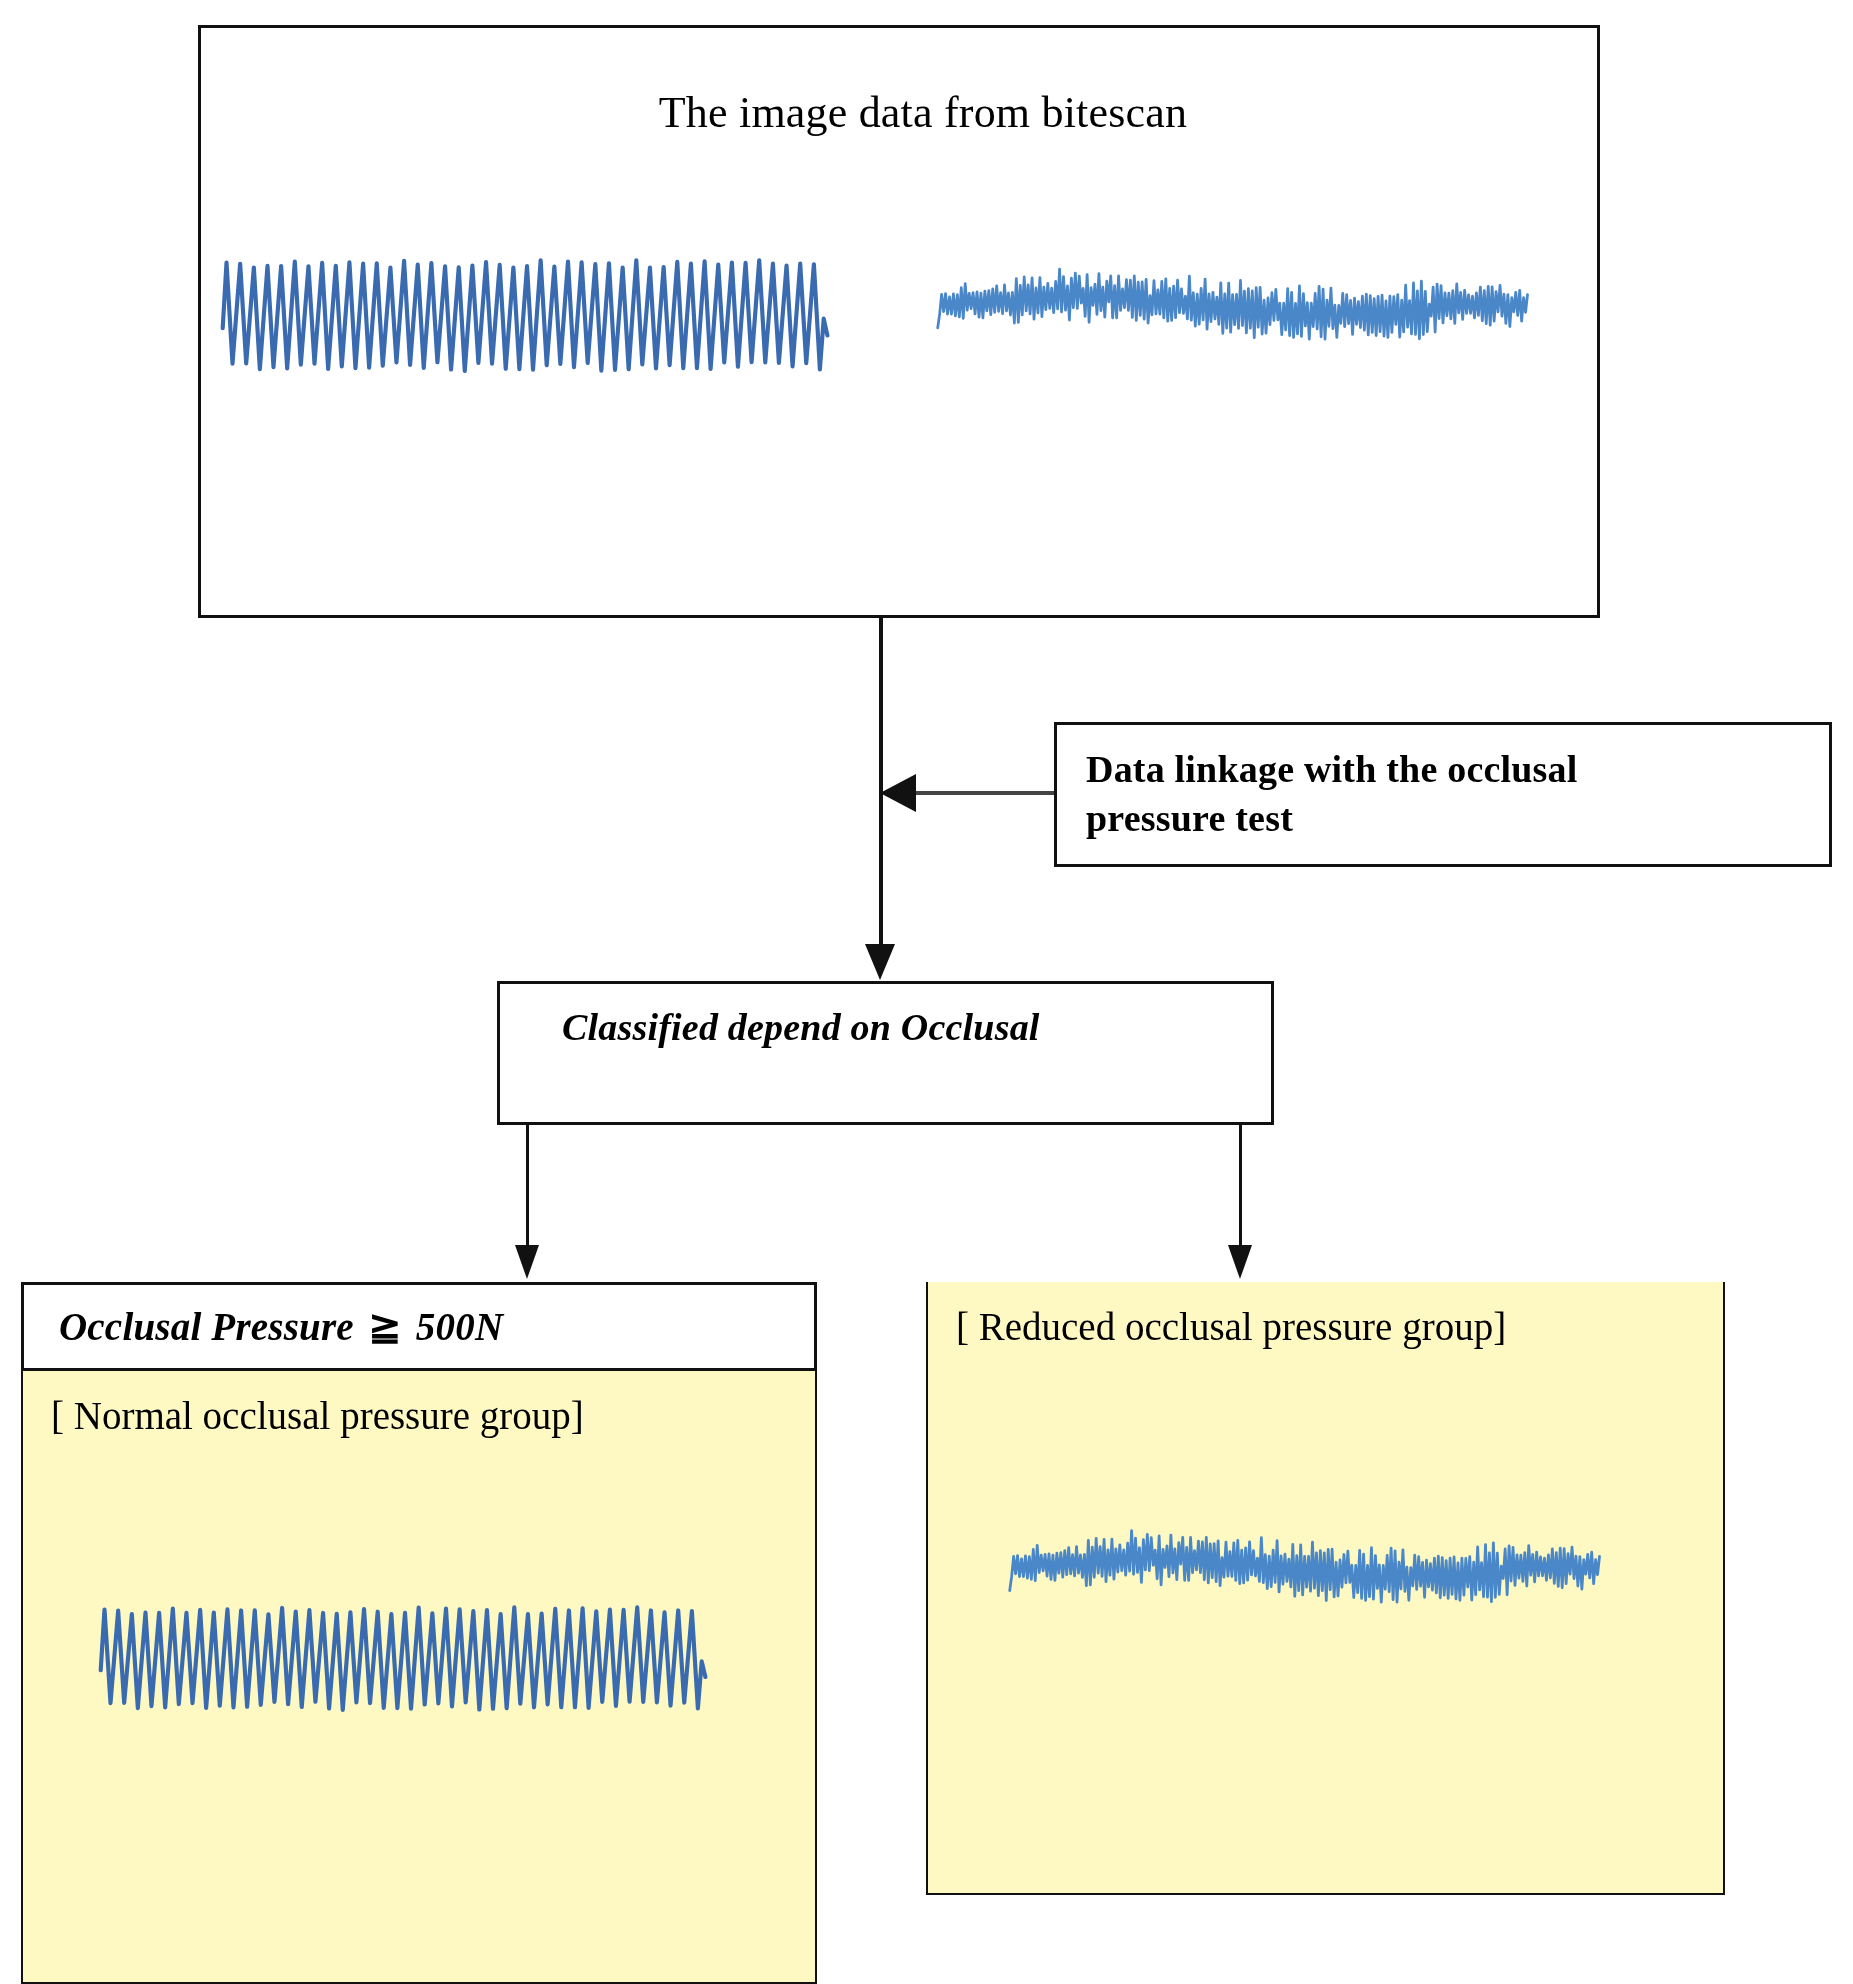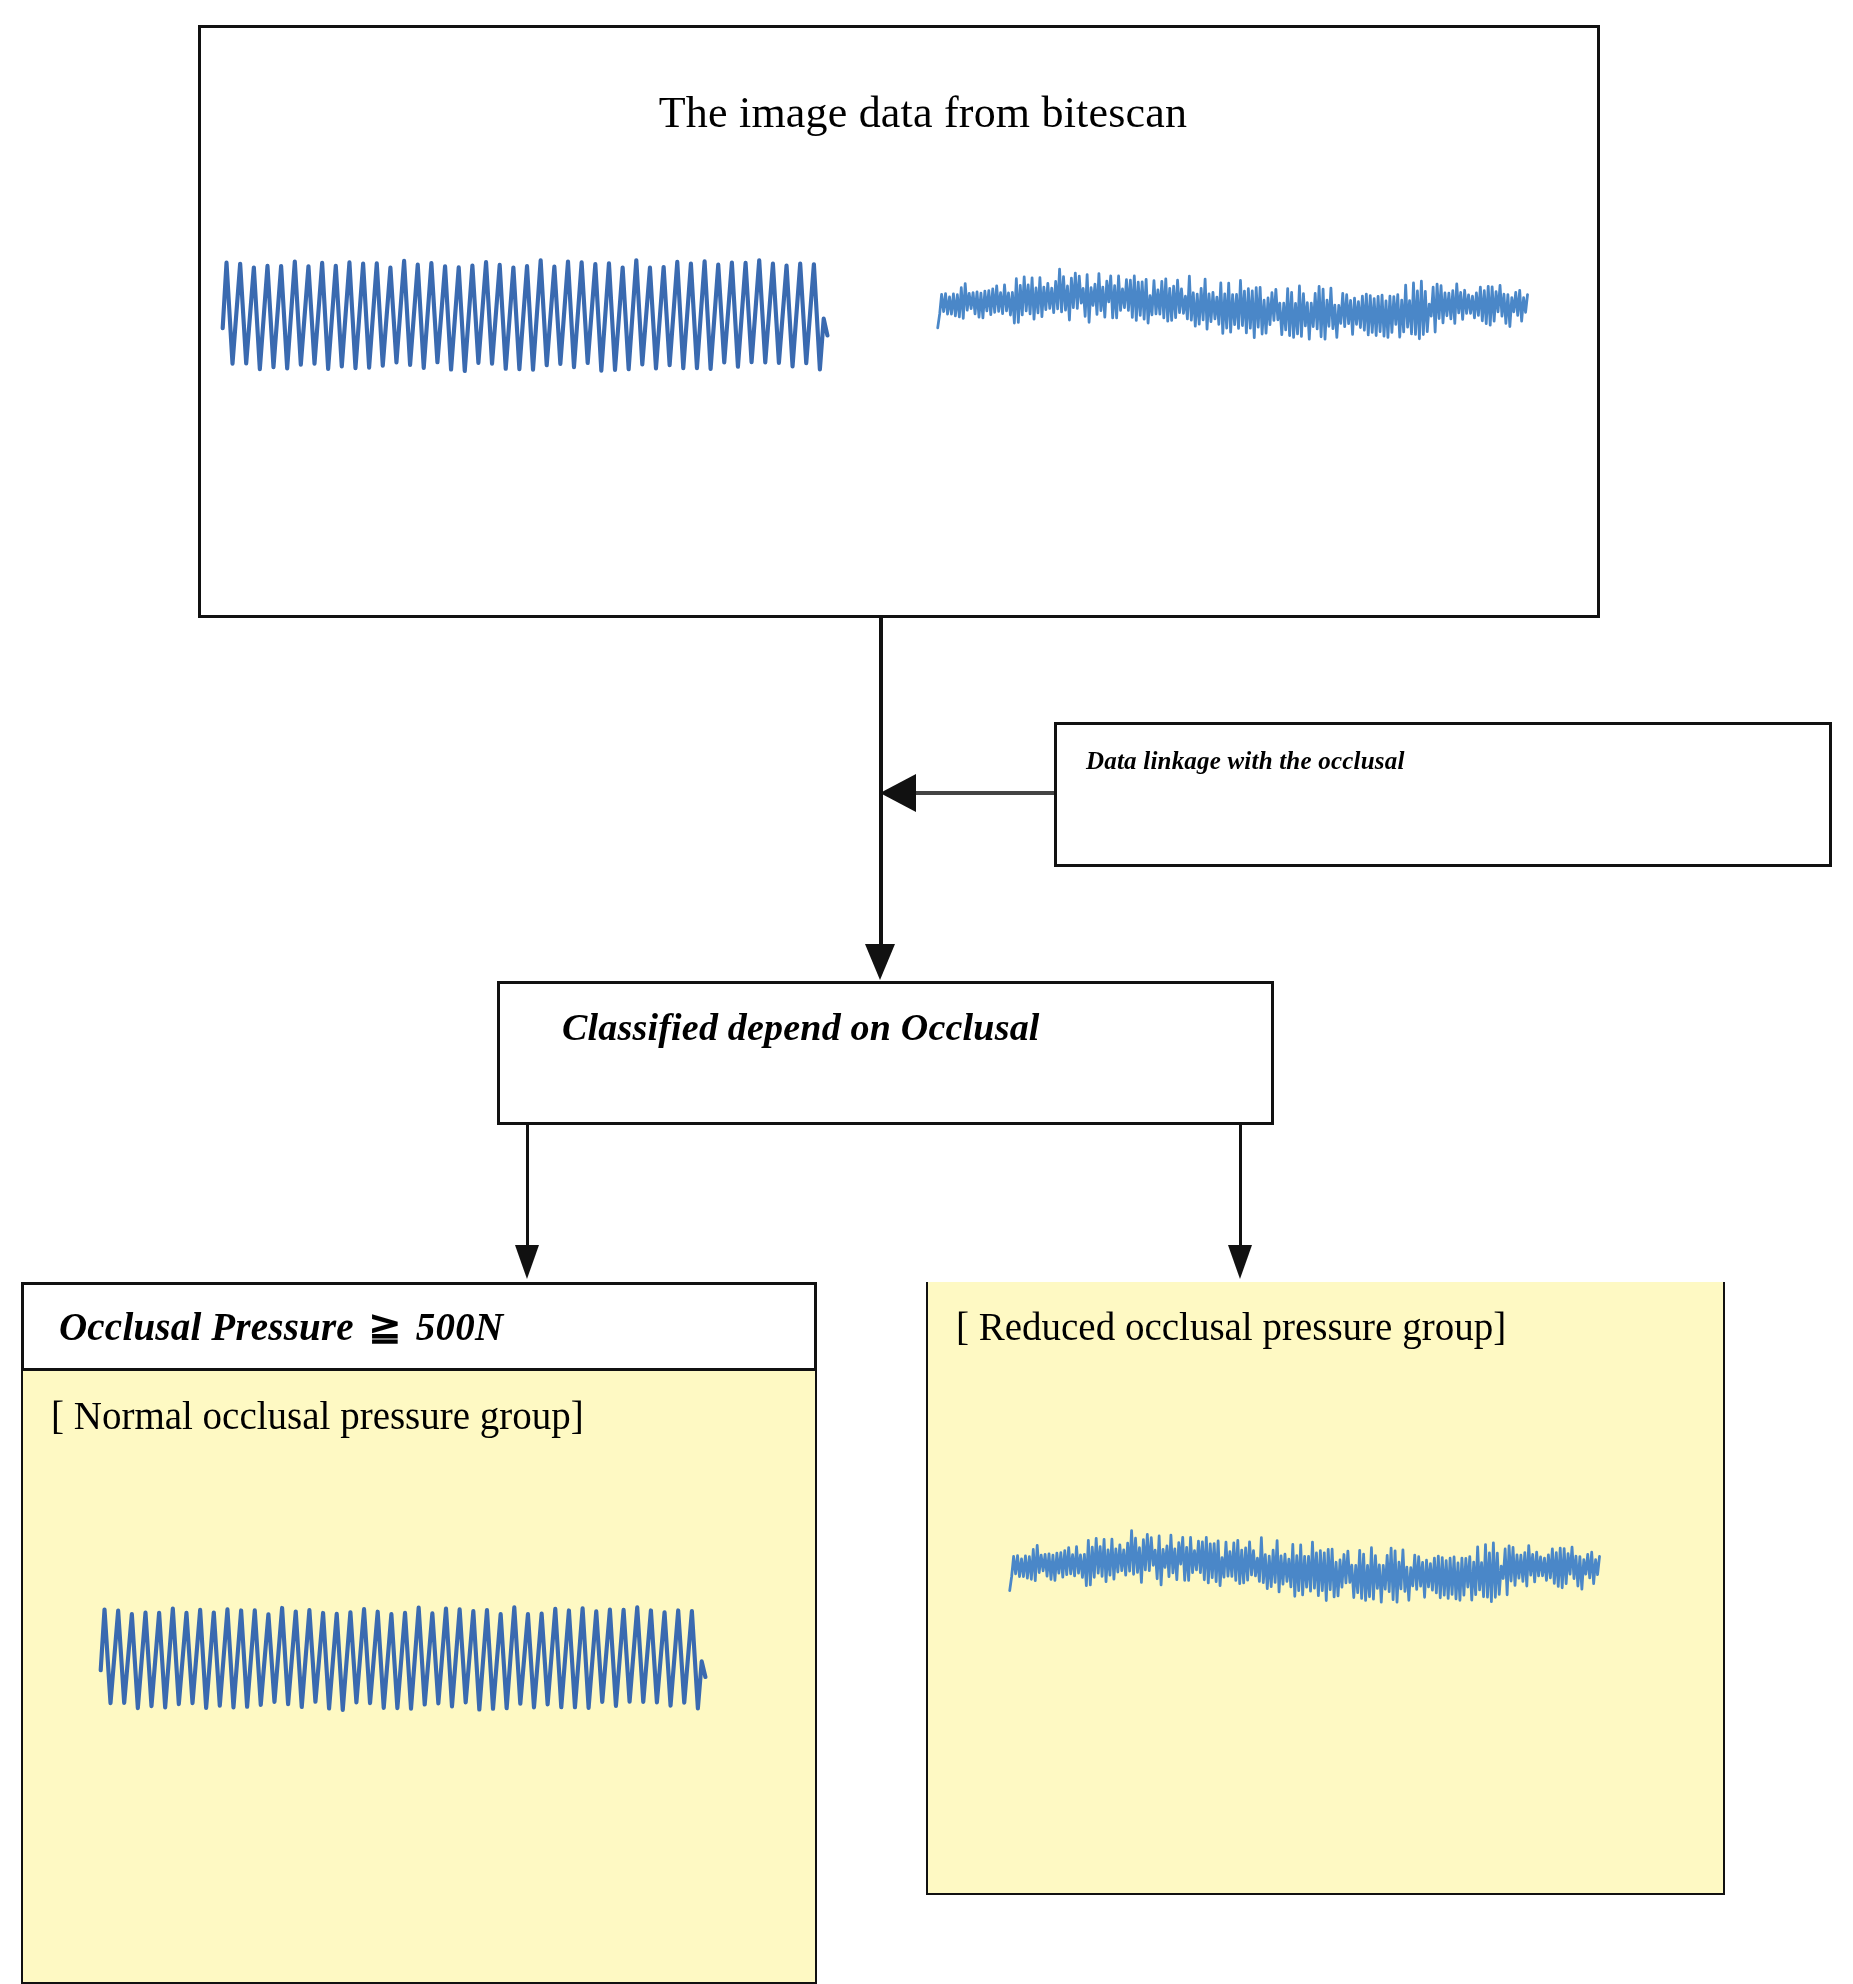--- a/index.html
+++ b/index.html
@@ -73,9 +73,8 @@
     padding: 20px 0 0 29px;
   }
   #linkage-box .btext {
-    font-size: 25px;
-    font-weight: bold;
-    font-style: italic;
+    font-size: 38px;
+    font-weight: bold;
     line-height: 1.30;
     letter-spacing: 0.2px;
   }

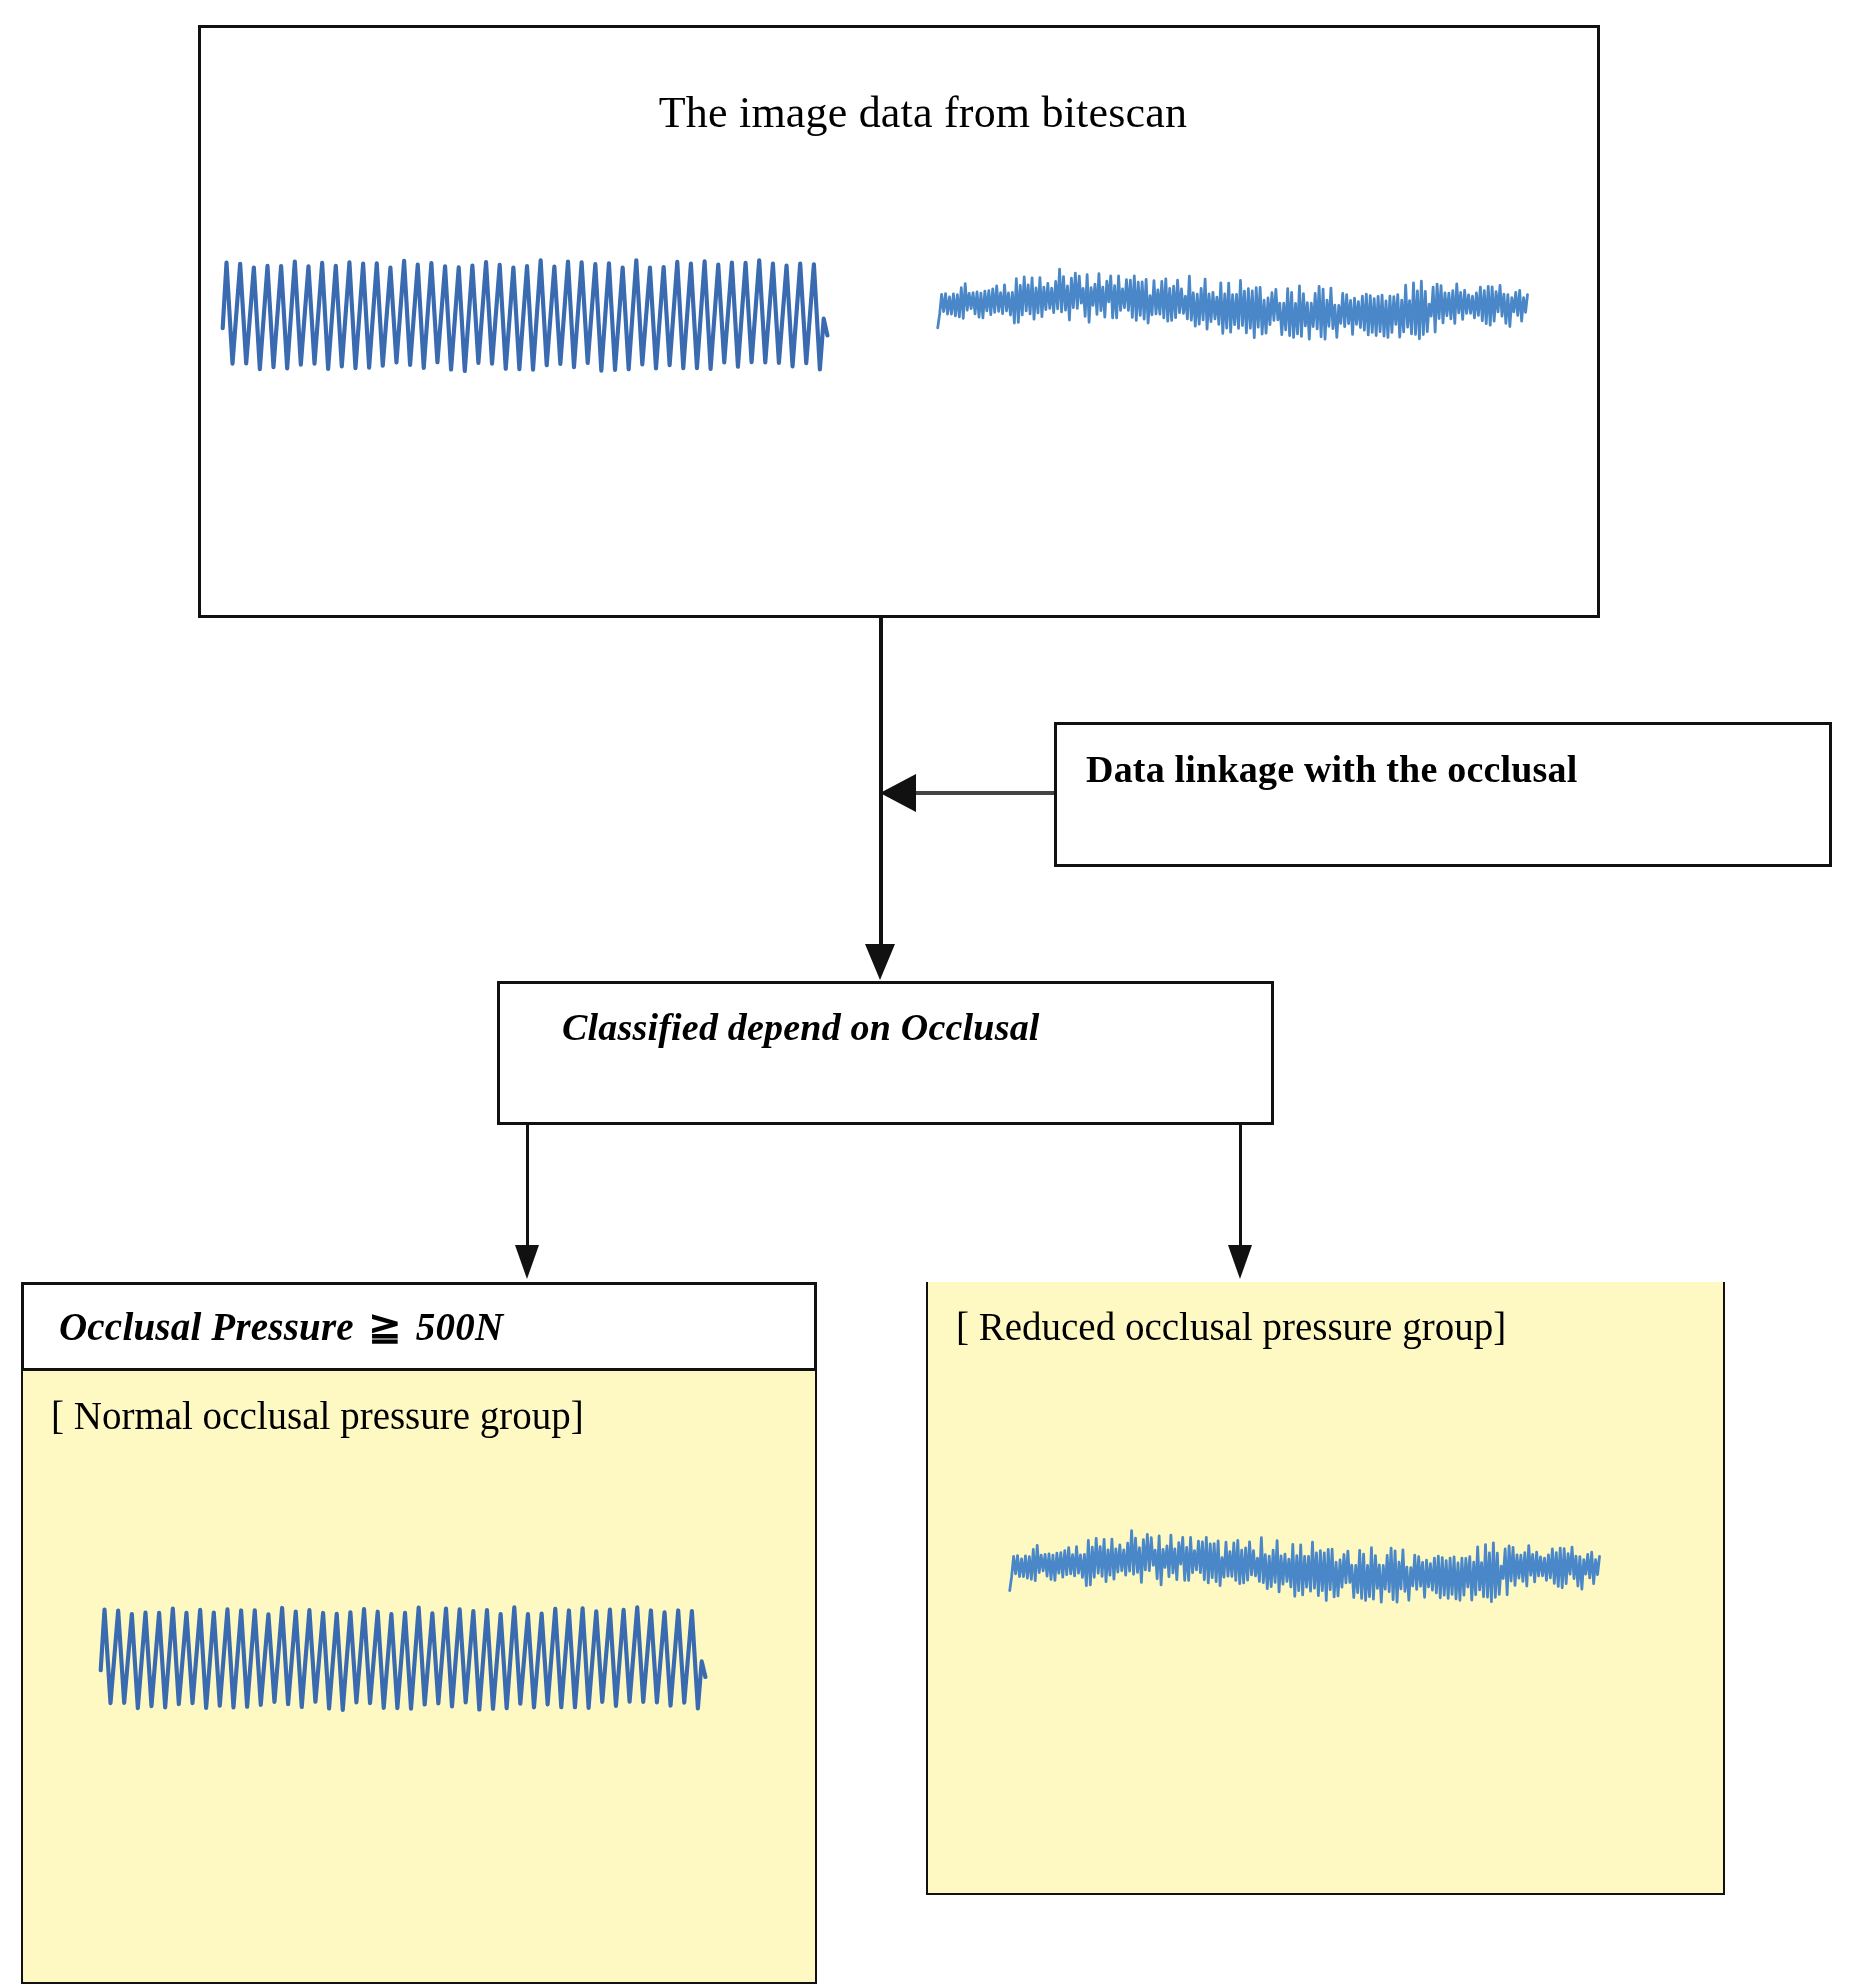--- a/index.html
+++ b/index.html
@@ -207,6 +207,7 @@
 
   <div class="box" id="linkage-box">
     <div class="btext">Data linkage with the occlusal</div>
+    <div class="btext">pressure test</div>
   </div>
 
   <div class="hline" style="left:915px; top:791px; width:139px; height:4.2px;"></div>

